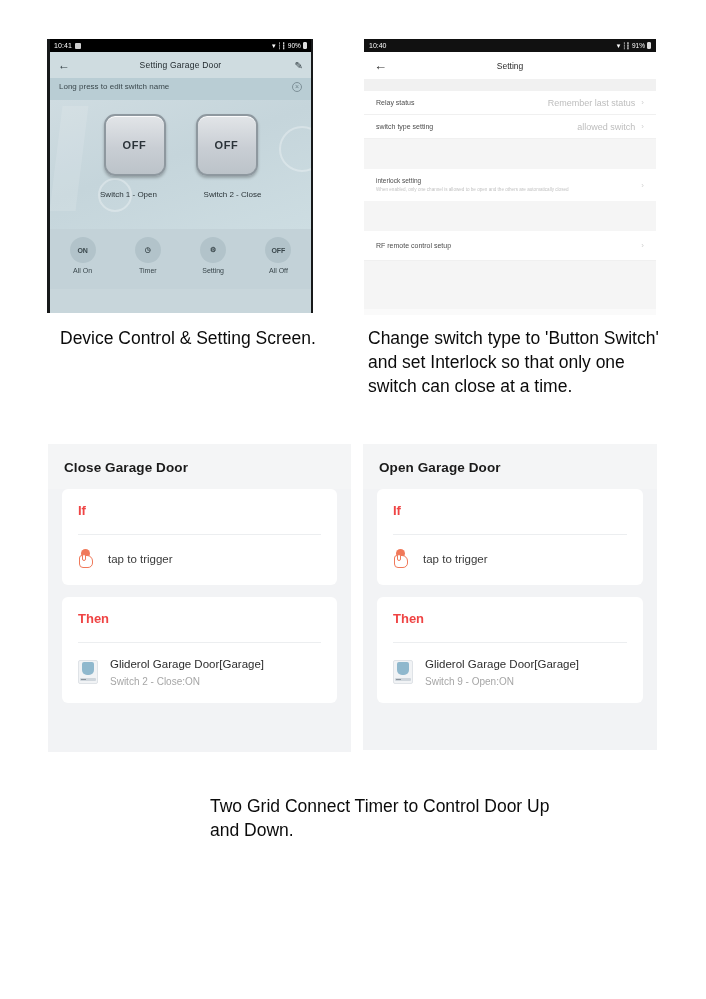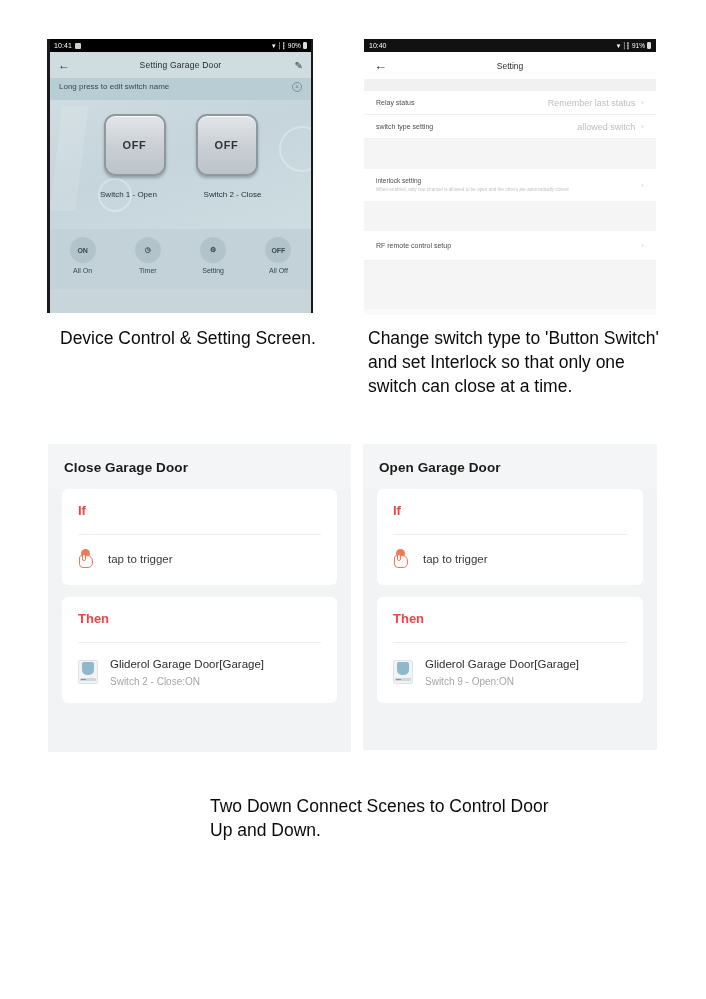--- a/index.html
+++ b/index.html
@@ -269,7 +269,7 @@
 
   <div class="caption" id="cap1">Device Control &amp; Setting Screen.</div>
   <div class="caption" id="cap2">Change switch type to 'Button Switch' and set Interlock so that only one switch can close at a time.</div>
-  <div class="caption" id="cap3">Two Down Connect Scenes to Control Door Up and Down.</div>
+  <div class="caption" id="cap3">Two Grid Connect Timer to Control Door Up and Down.</div>
 
   <div class="scene" id="scene1">
     <div class="scene-head">

